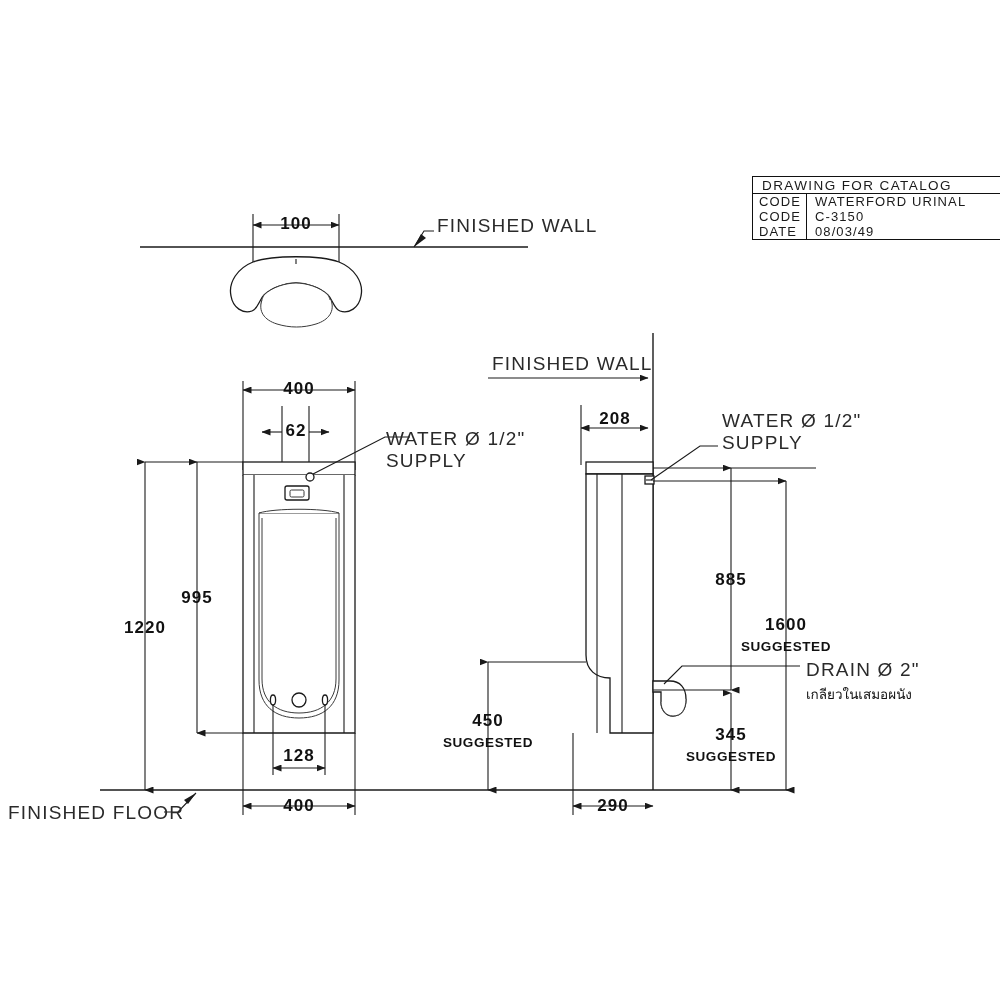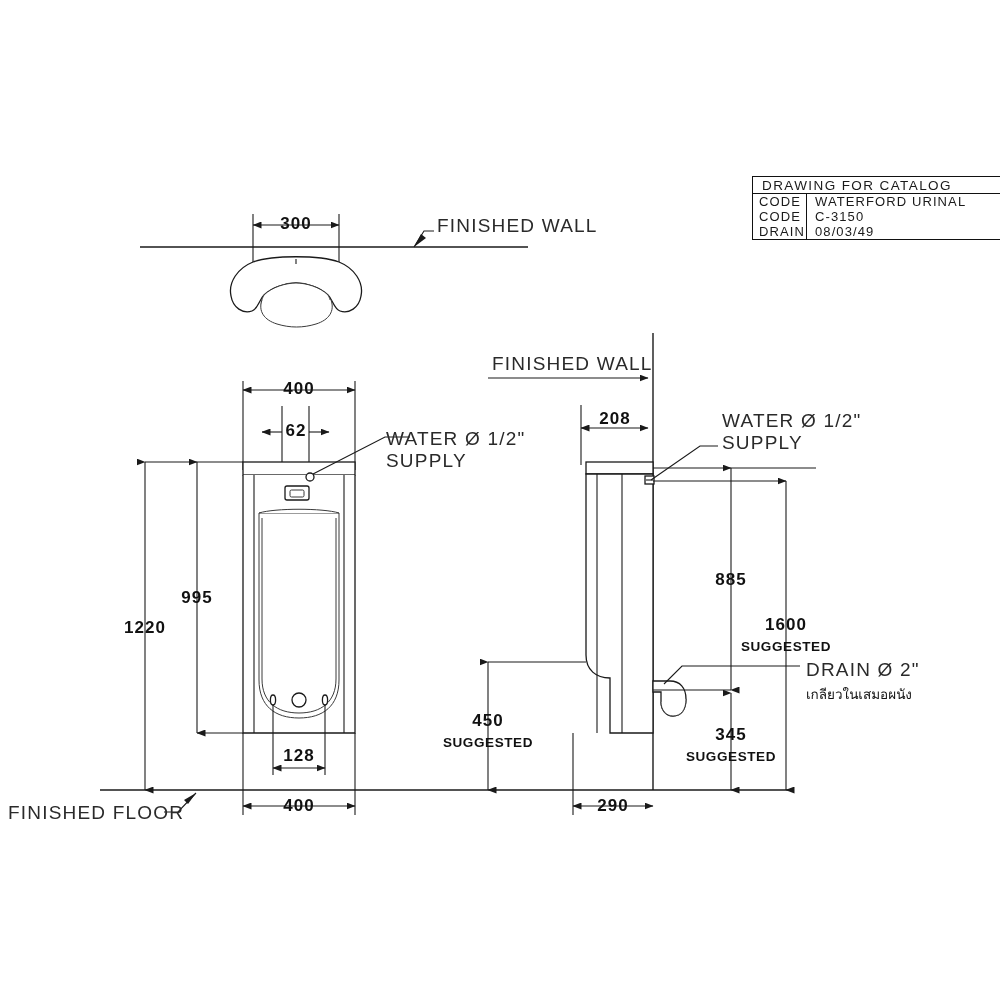--- a/index.html
+++ b/index.html
@@ -282,7 +282,7 @@
     </div>
   </div>
 
-  <div class="txt dim ctr" style="left:296px; top:214px;">300</div>
+  <div class="txt dim ctr" style="left:296px; top:214px;">100</div>
   <div class="txt note" style="left:437px; top:215px;">FINISHED  WALL</div>
 
   <div class="txt dim ctr" style="left:299px; top:379px;">400</div>

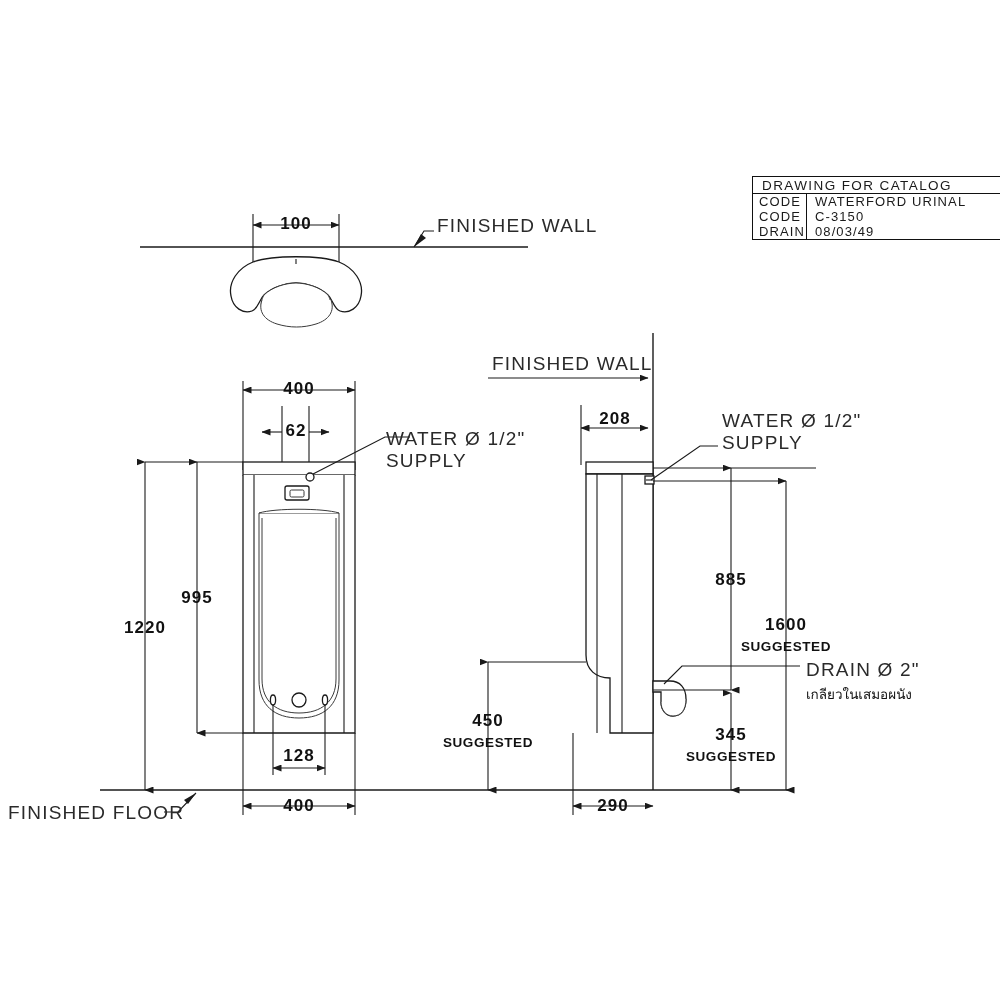--- a/index.html
+++ b/index.html
@@ -272,7 +272,7 @@
       <div id="tb-keys">
         <div class="tb-row">CODE</div>
         <div class="tb-row">CODE</div>
-        <div class="tb-row">DRAIN</div>
+        <div class="tb-row">DATE</div>
       </div>
       <div id="tb-vals">
         <div class="tb-row">WATERFORD  URINAL</div>

